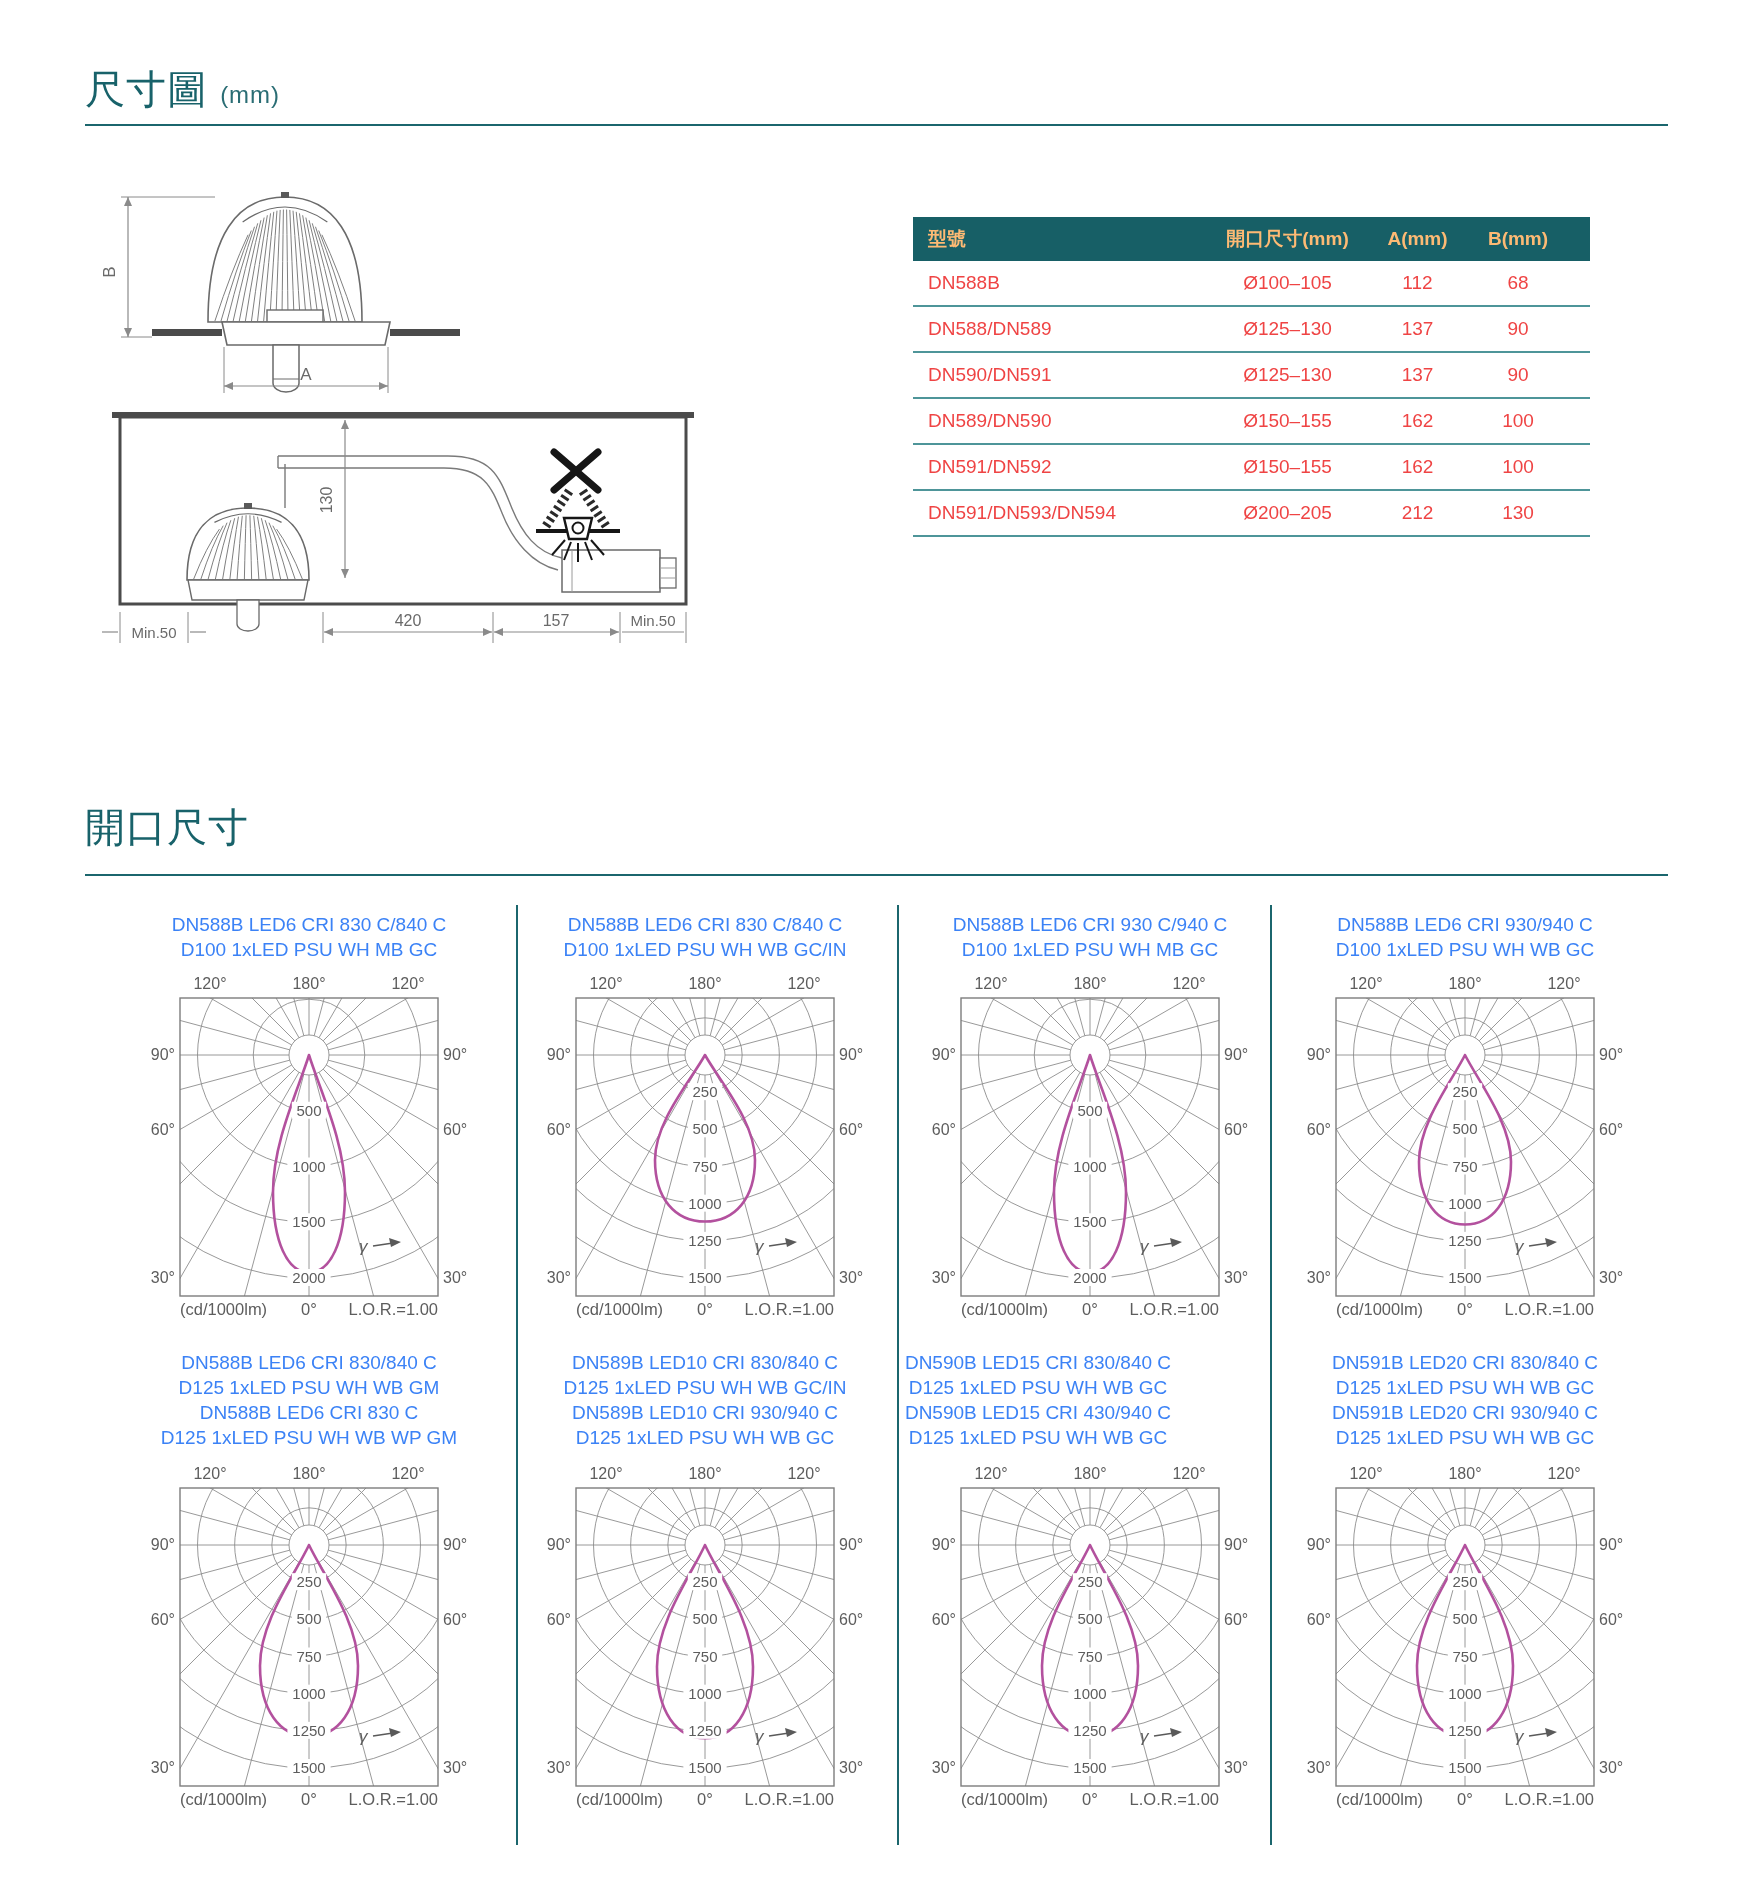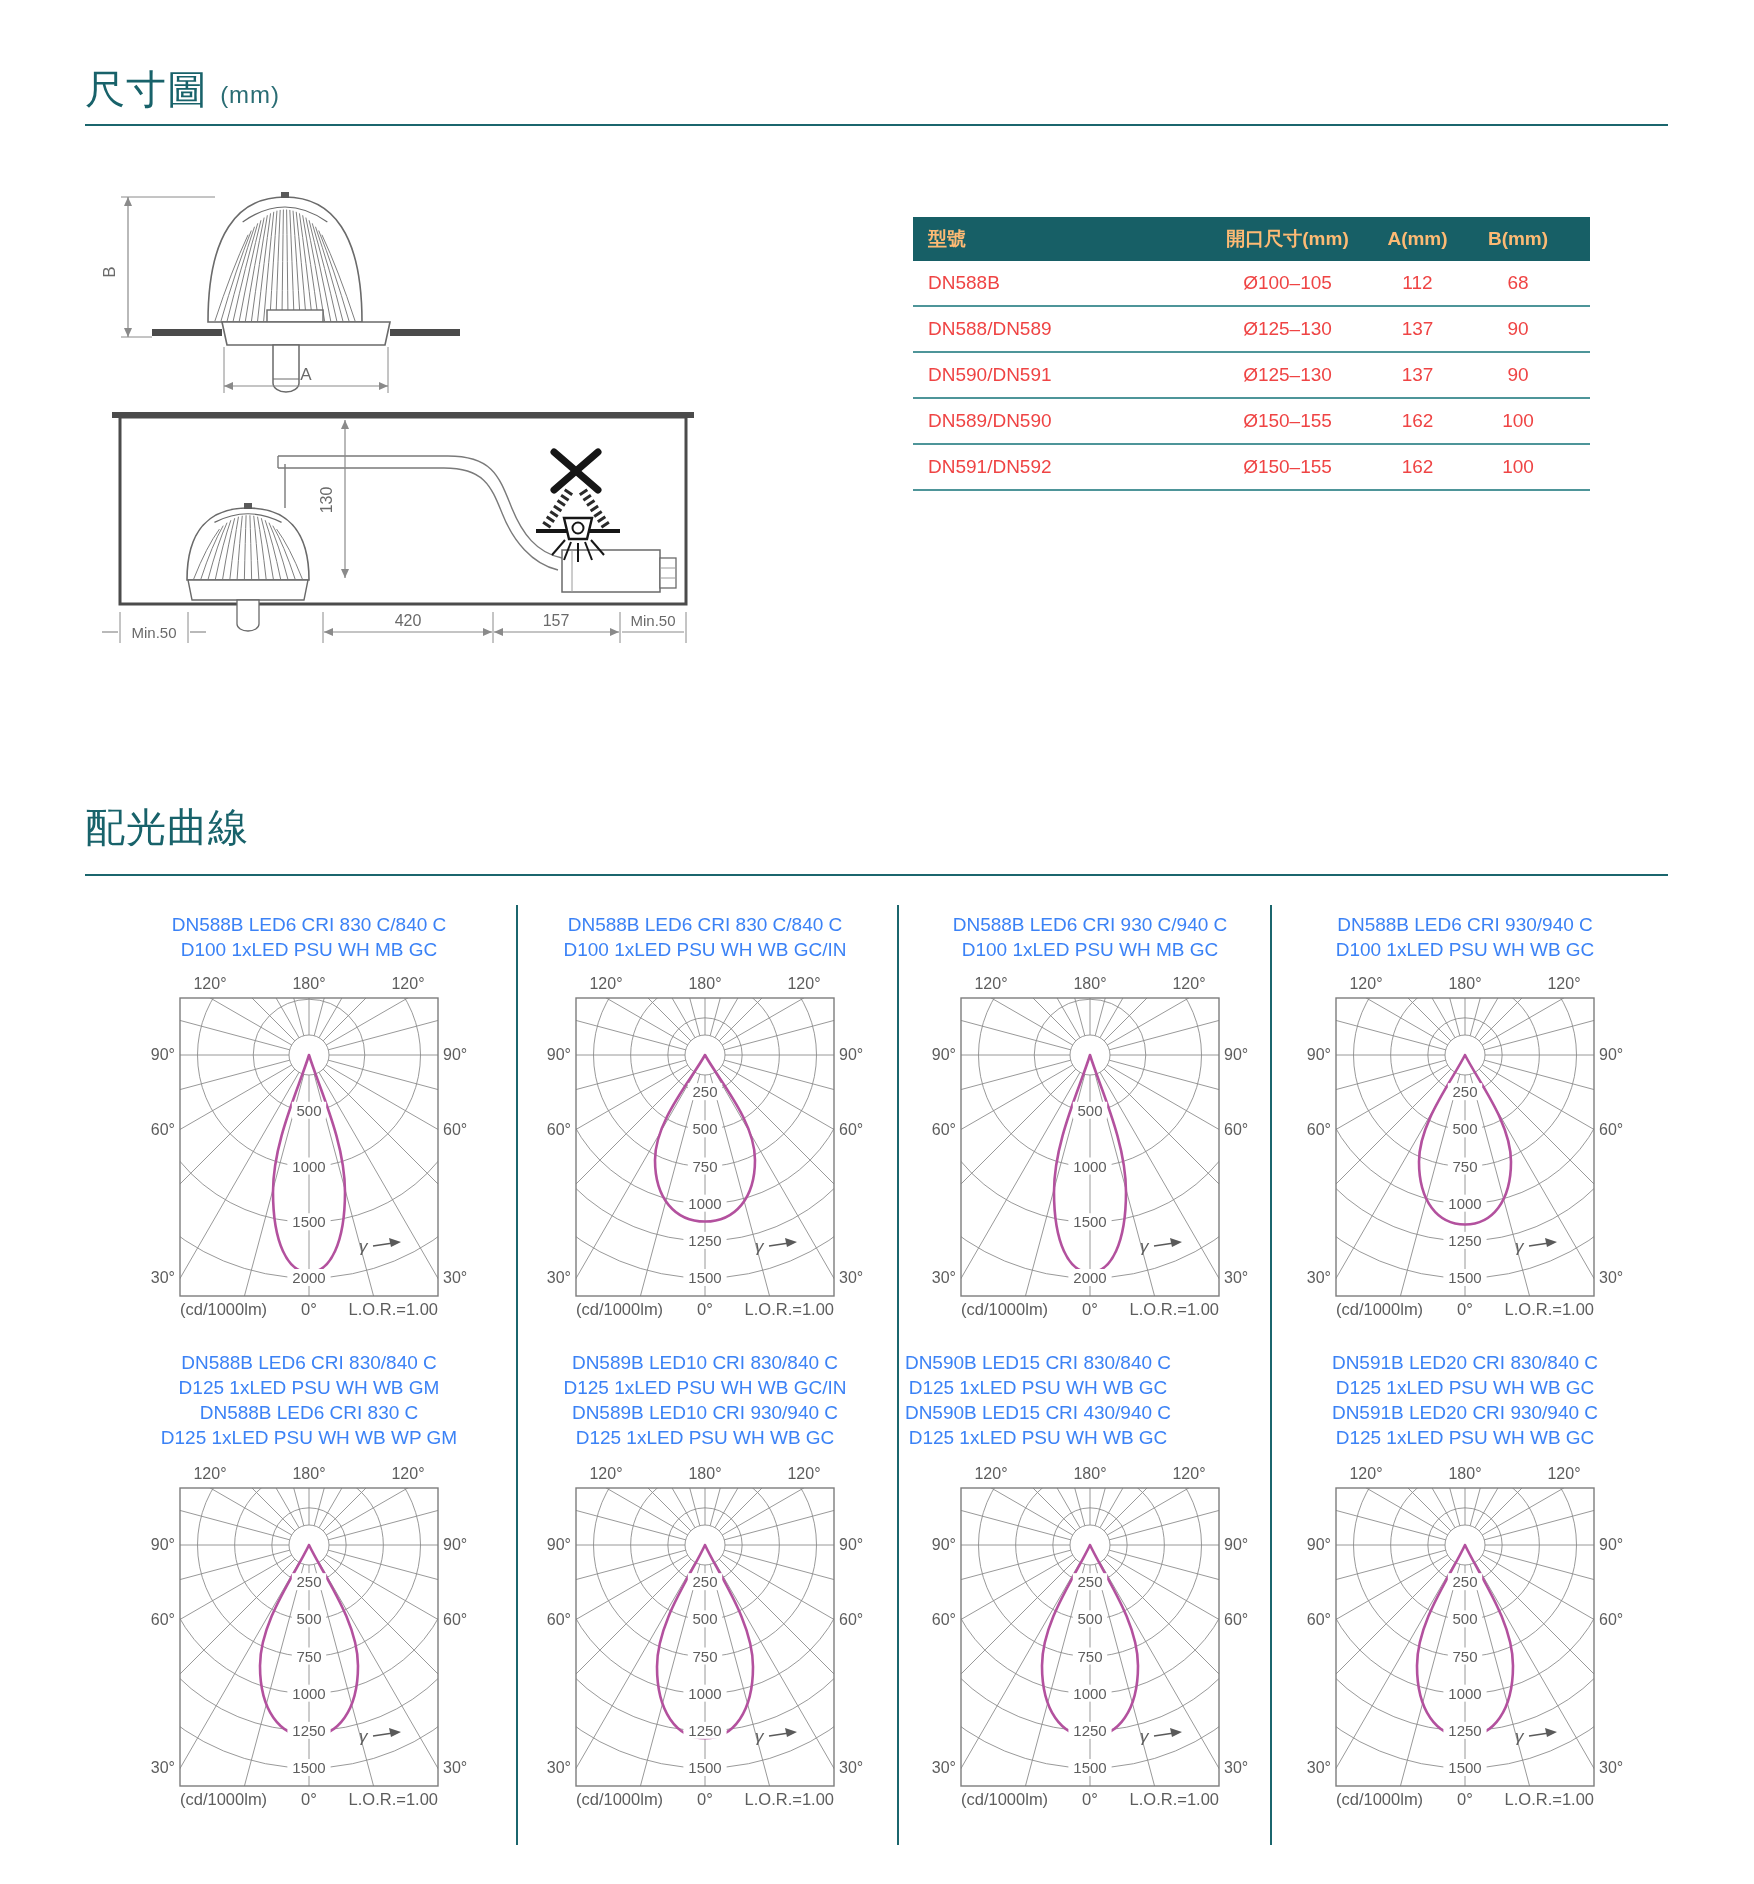--- a/index.html
+++ b/index.html
@@ -214,6 +214,12 @@
           <td>Ø150–155</td>
           <td>162</td>
           <td>100</td>
+        </tr>
+        <tr>
+          <td>DN591/DN593/DN594</td>
+          <td>Ø200–205</td>
+          <td>212</td>
+          <td>130</td>
         </tr>
       </tbody>
   </table>

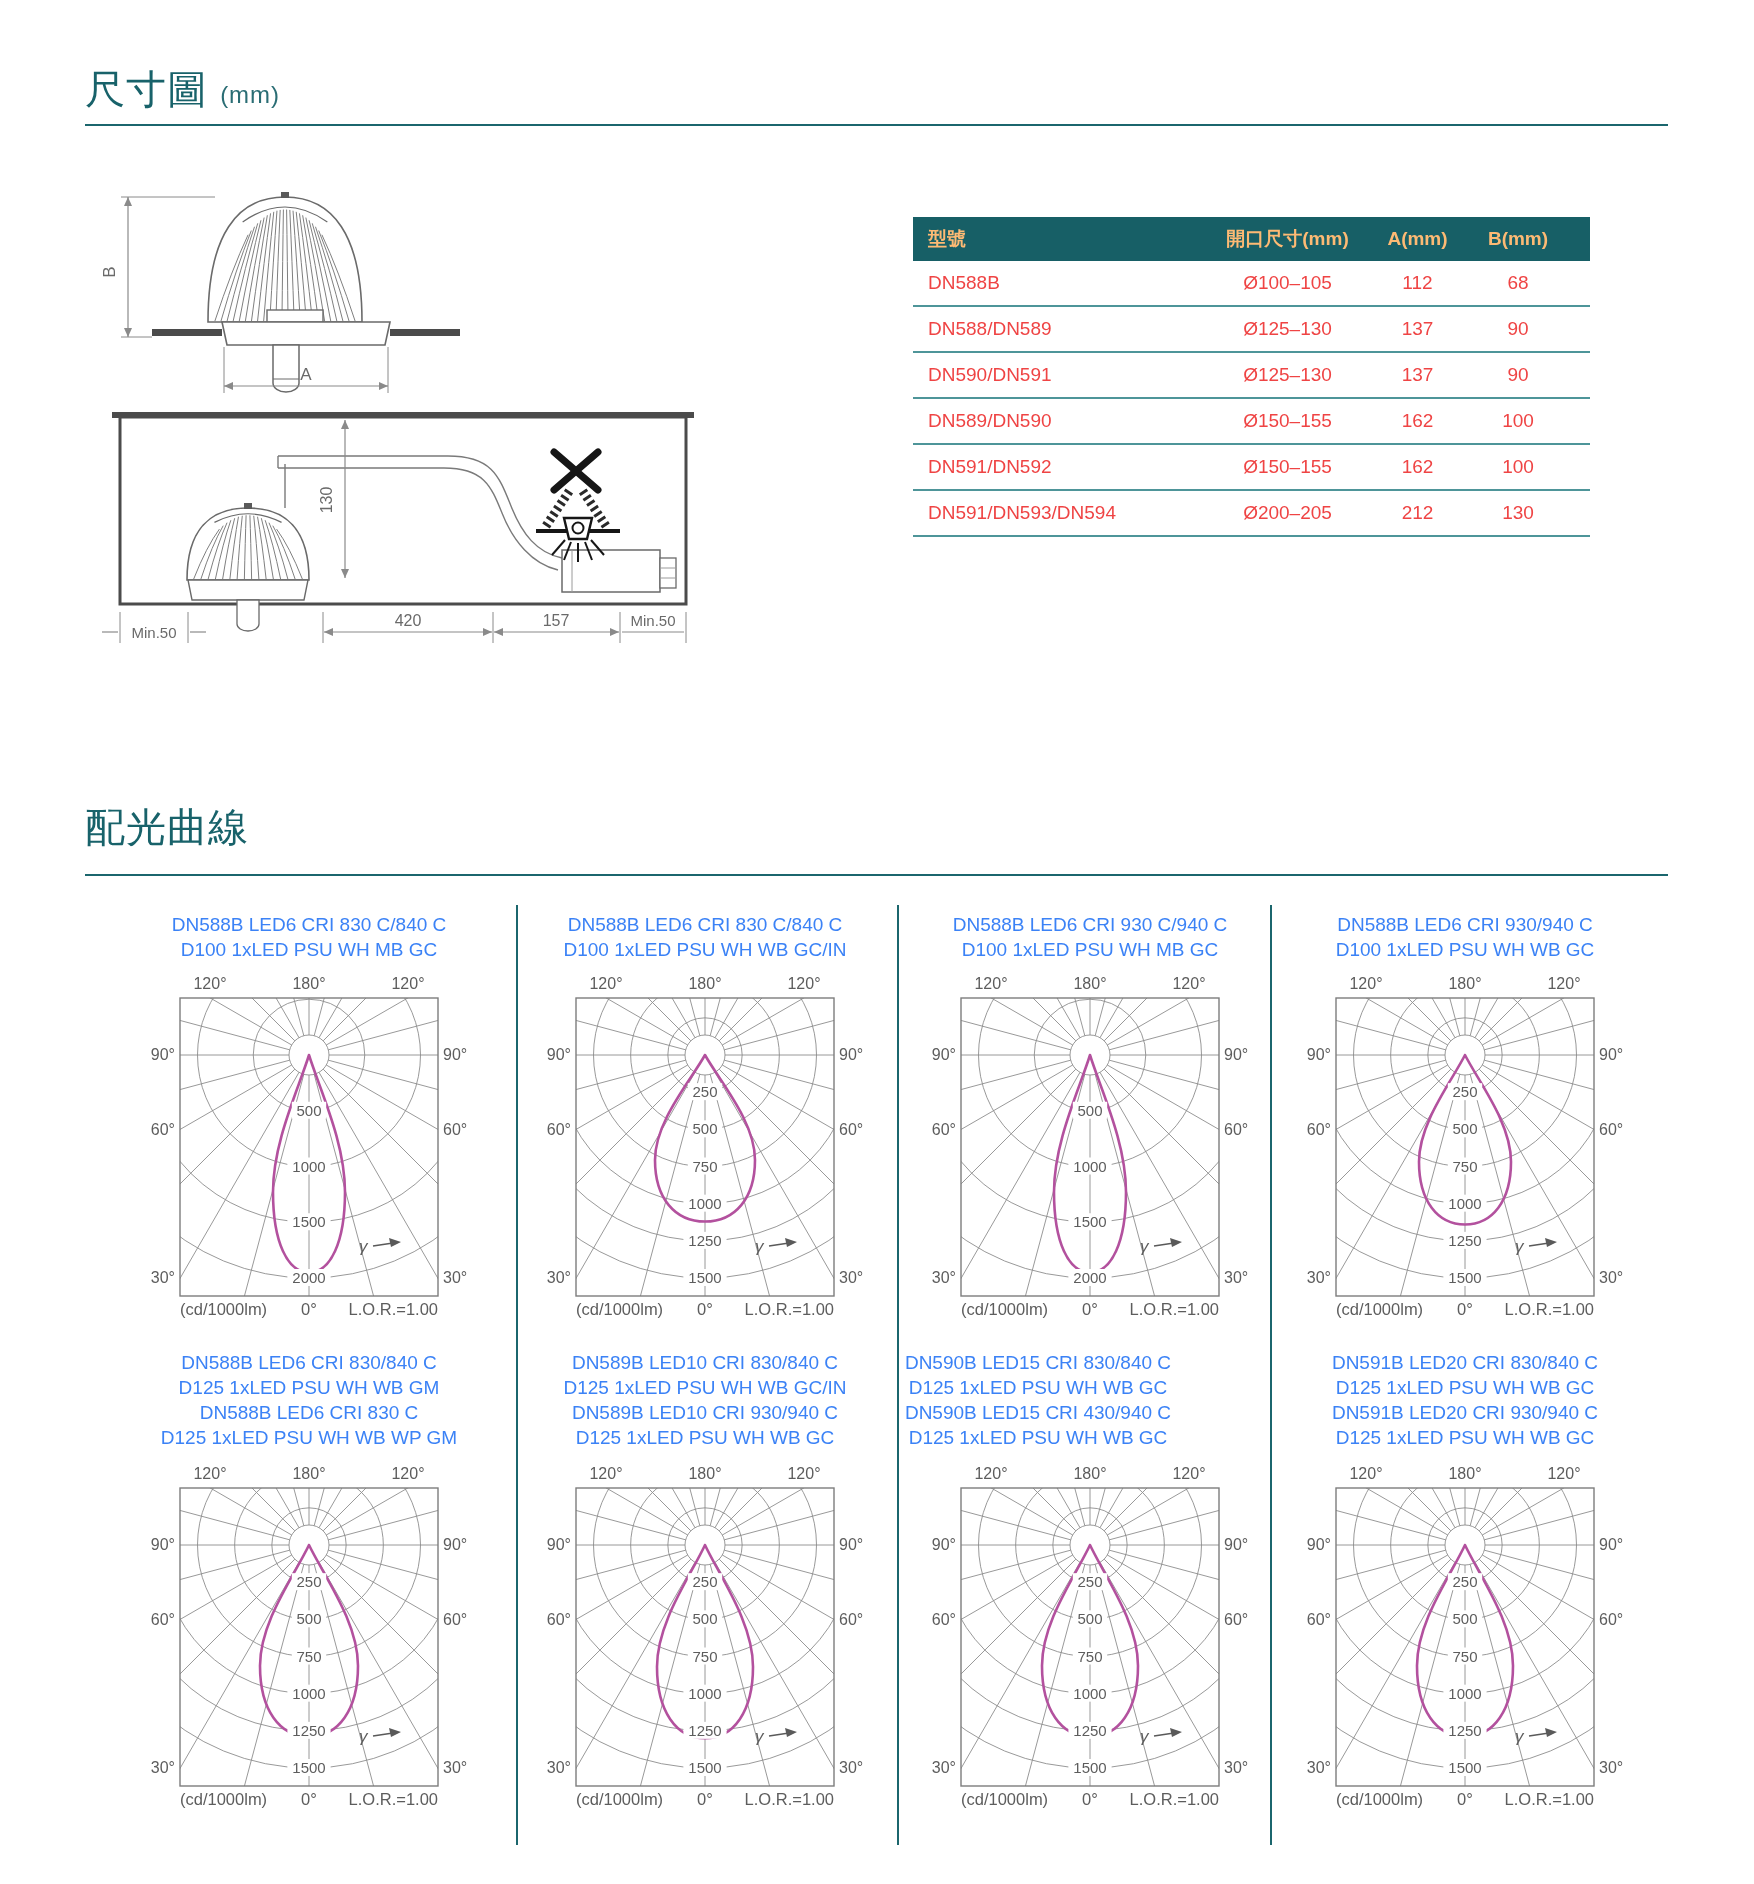--- a/index.html
+++ b/index.html
@@ -225,7 +225,7 @@
   </table>
 
   <div class="h-title" style="top:800px">
-    <span>配光曲線</span>
+    <span>開口尺寸</span>
   </div>
   <div class="rule" style="top:874px"></div>
 

